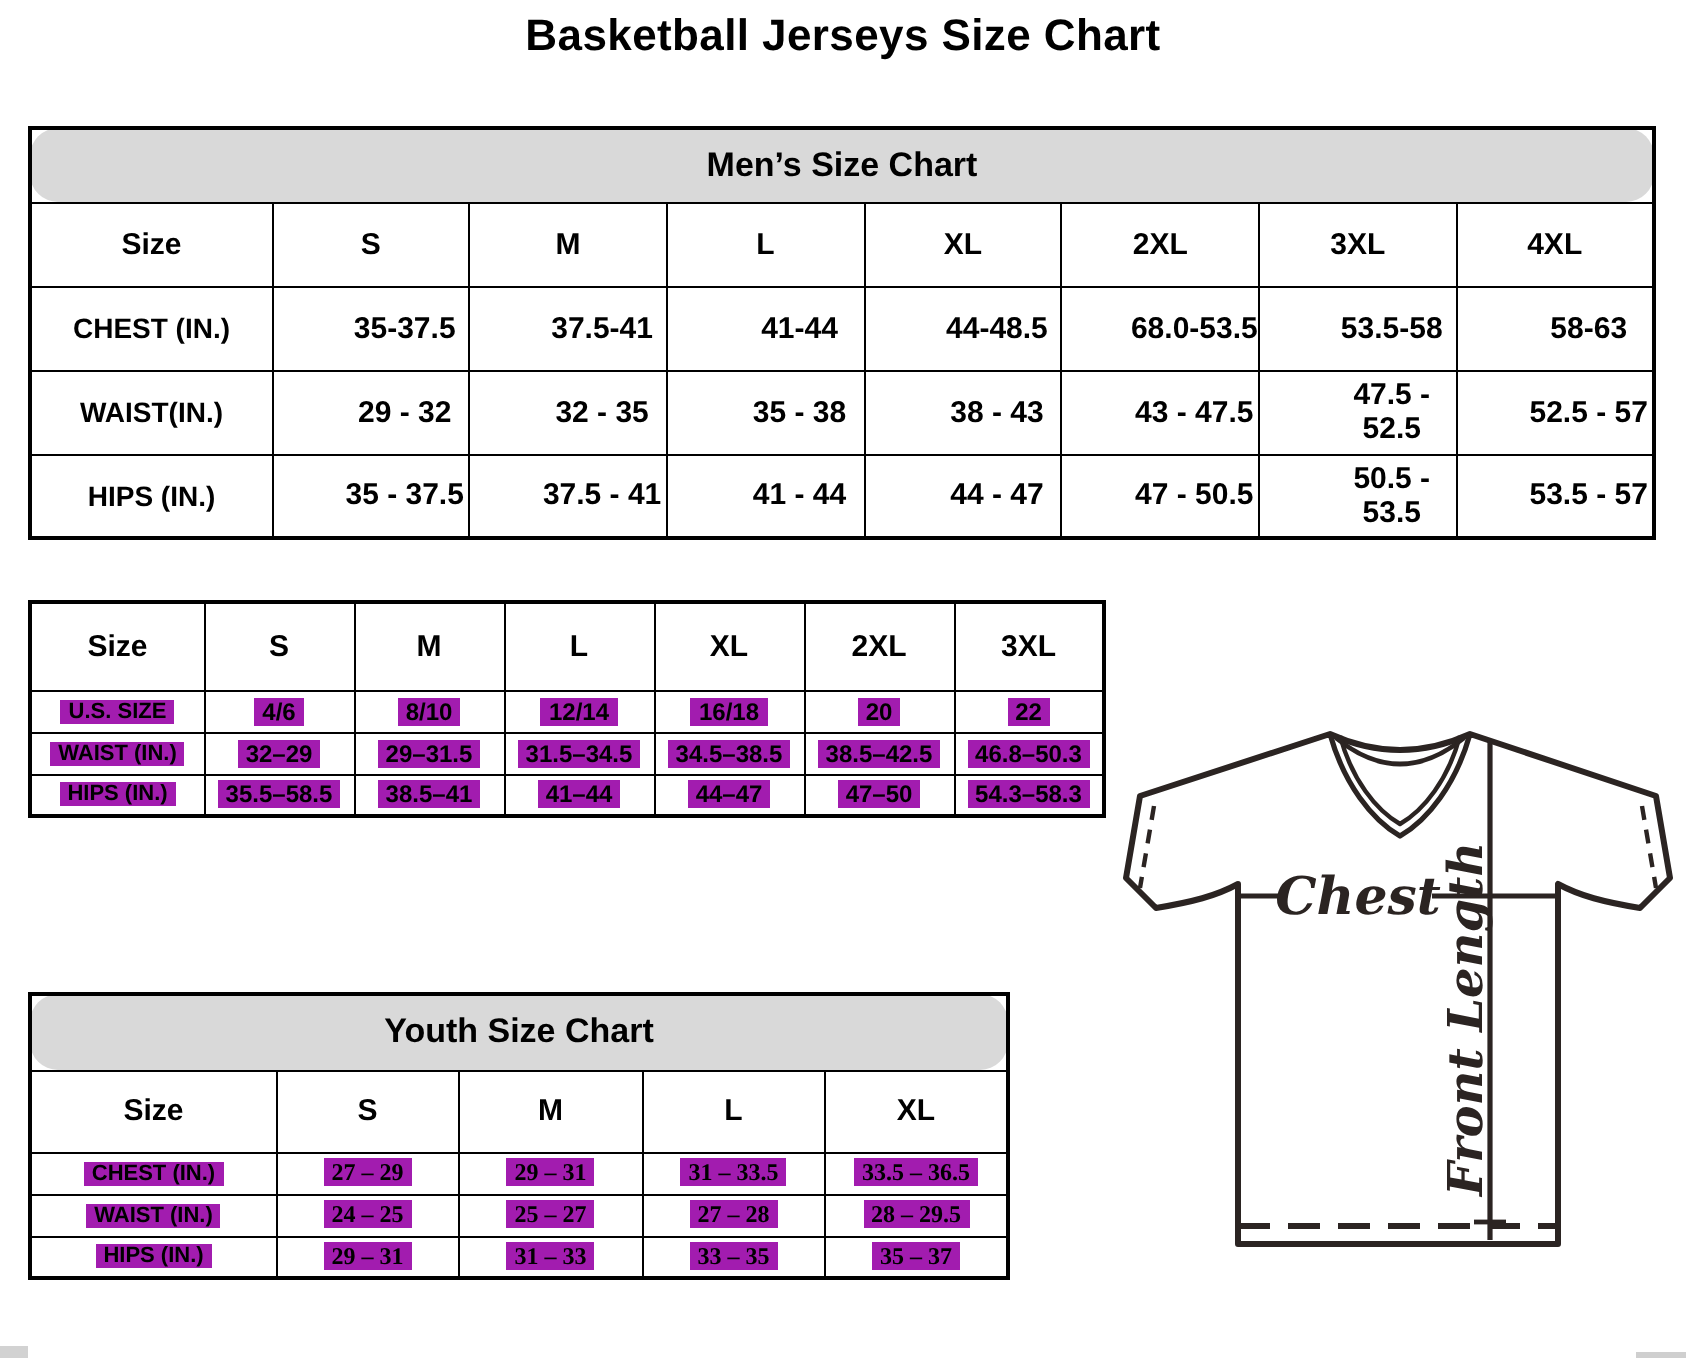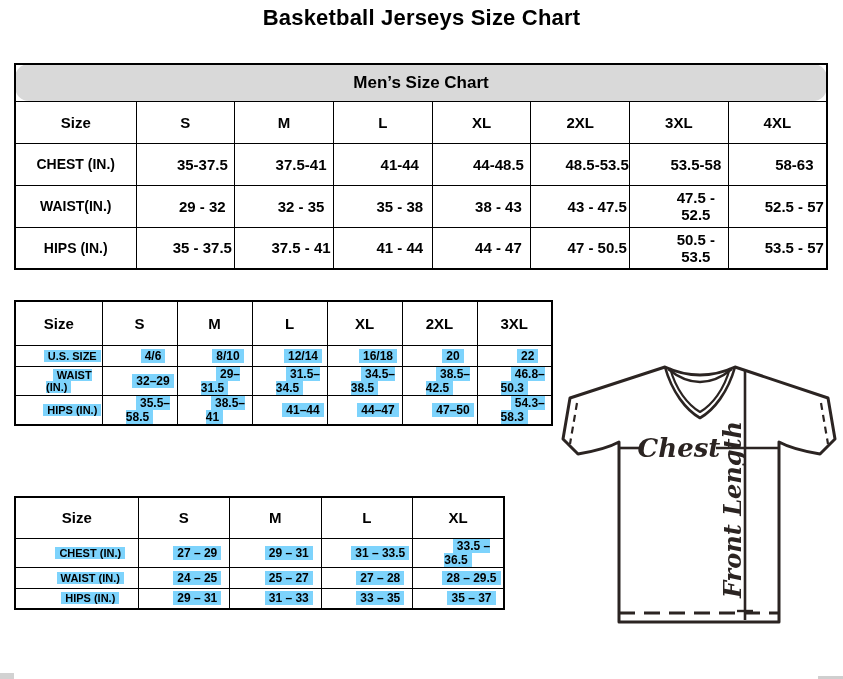--- a/index.html
+++ b/index.html
@@ -86,7 +86,7 @@
           <td><span>37.5-41</span></td>
           <td><span>41-44</span></td>
           <td><span>44-48.5</span></td>
-          <td><span>48.5-53.5</span></td>
+          <td><span>68.0-53.5</span></td>
           <td><span>53.5-58</span></td>
           <td><span>58-63</span></td>
         </tr>

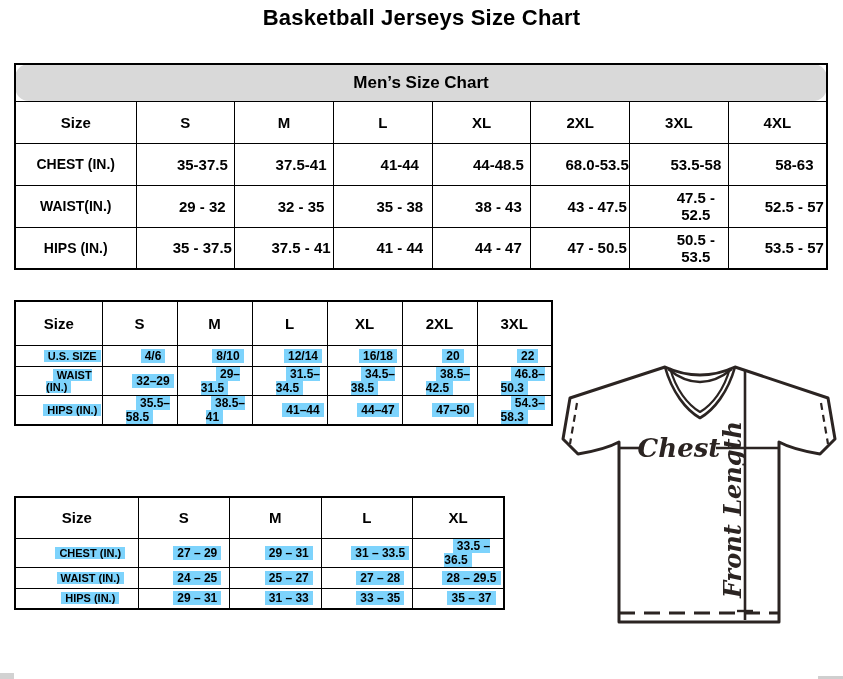--- a/index.html
+++ b/index.html
@@ -37,7 +37,7 @@
   #youth th.row-label{font-size:11px;}
   #youth td{font-size:12px;}
   
-  #womens tbody span, #youth tbody span{background:#7dd3fc;padding:0 4px;margin-left:27px;}
+  #womens tbody span, #youth tbody span{background:#a21caf;padding:0 4px;}
   
   #jersey{position:absolute;left:558px;top:358px;width:284px;height:272px;}
   .diag-stroke{fill:none;stroke:#2b2422;stroke-linejoin:round;stroke-linecap:butt;}

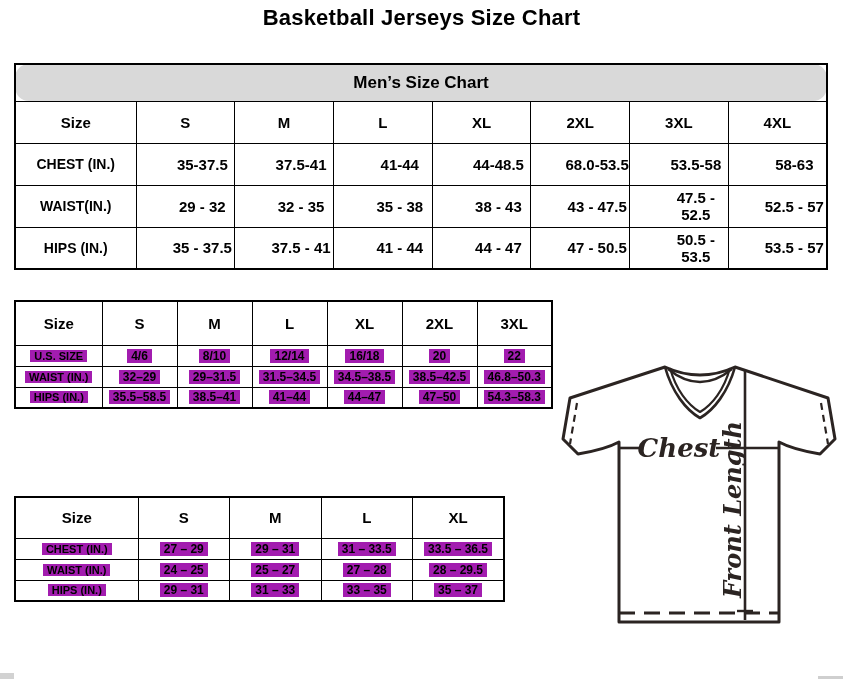--- a/index.html
+++ b/index.html
@@ -174,6 +174,9 @@
         <col>
       </colgroup>
     <thead>
+      <tr class="band">
+        <th class="band-cell" colspan="5">Youth Size Chart</th>
+      </tr>
       <tr class="cols">
           <th class="col-h">Size</th>
           <th class="col-h">S</th>

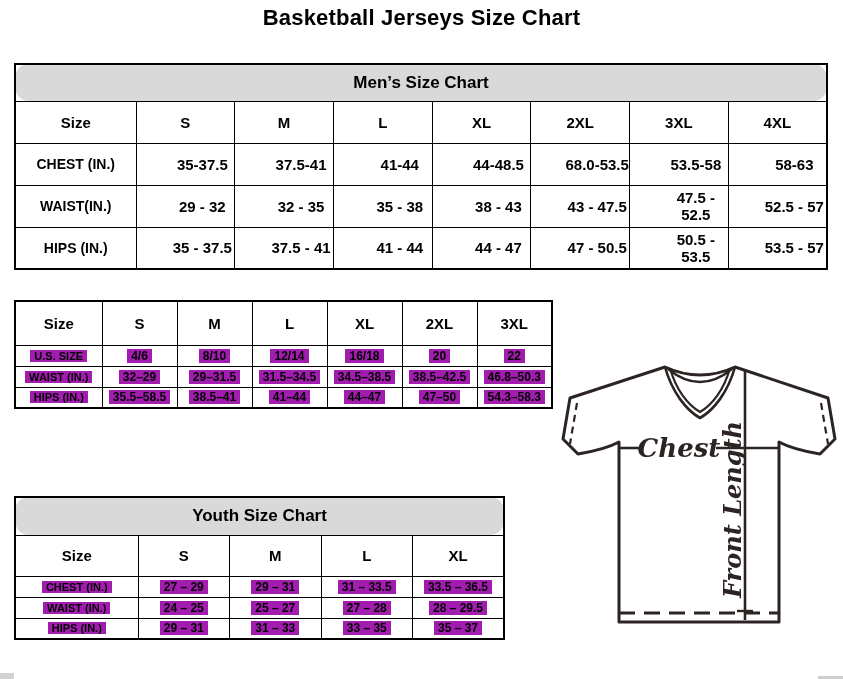--- a/index.html
+++ b/index.html
@@ -35,7 +35,7 @@
   #youth tbody tr{height:21px;}
   #youth th.col-h{font-size:15px;}
   #youth th.row-label{font-size:11px;}
-  #youth td{font-size:12px;}
+  #youth td{font-size:12px;font-family:Liberation Serif, serif;}
   
   #womens tbody span, #youth tbody span{background:#a21caf;padding:0 4px;}
   

